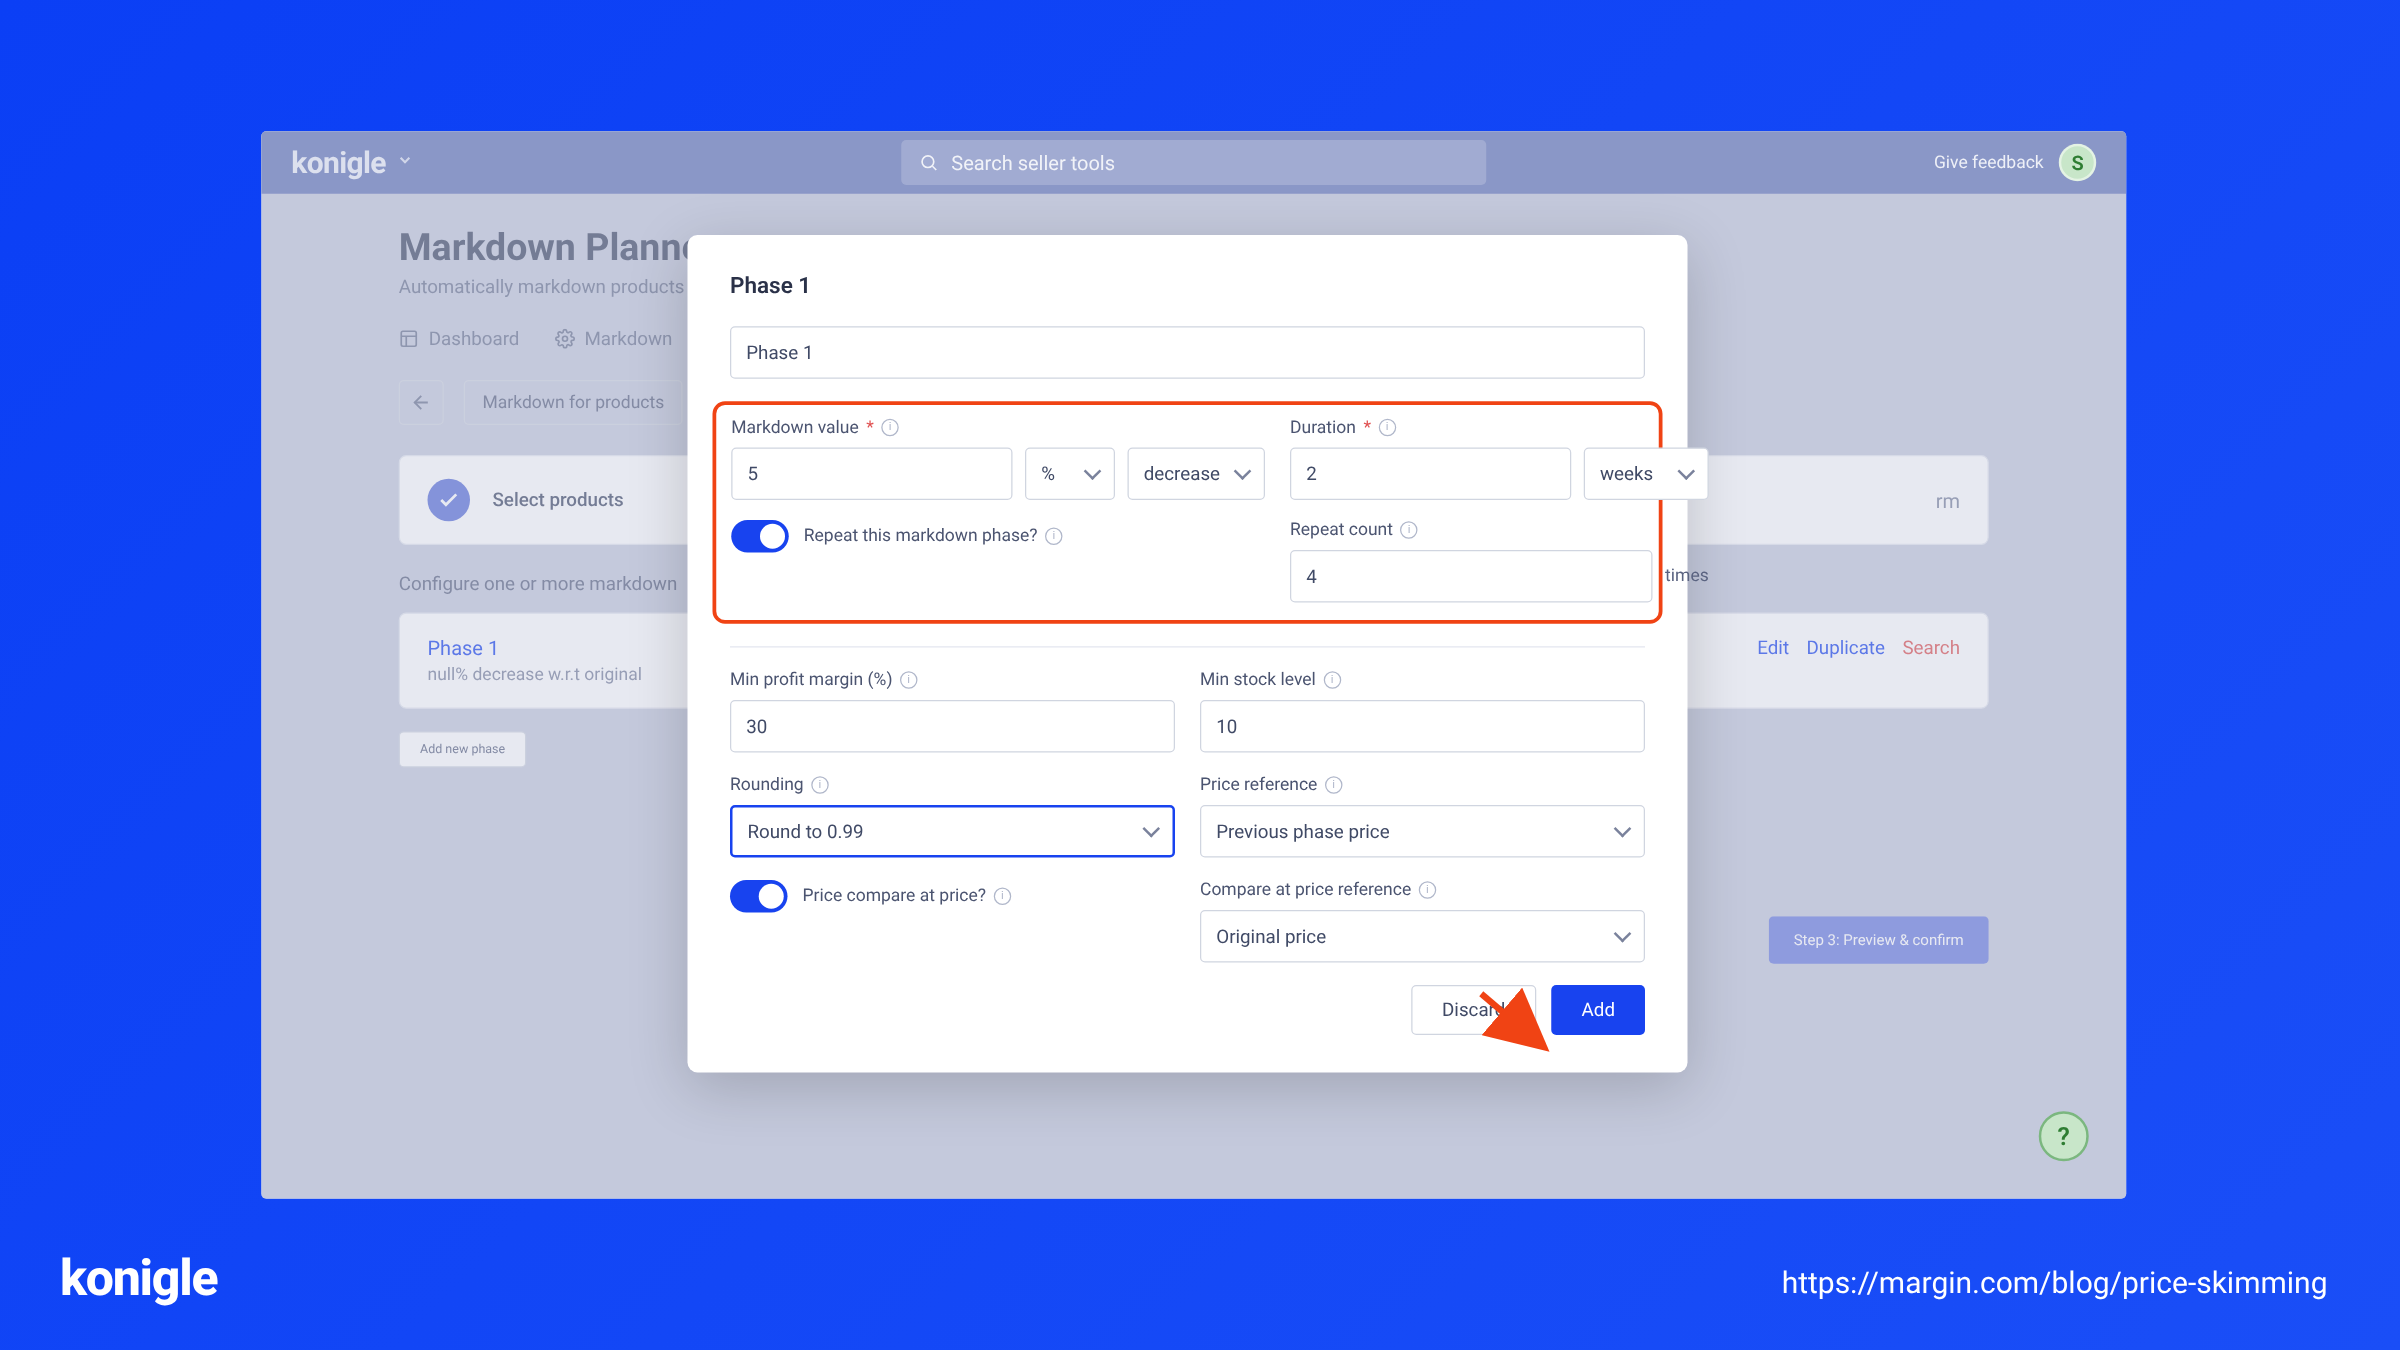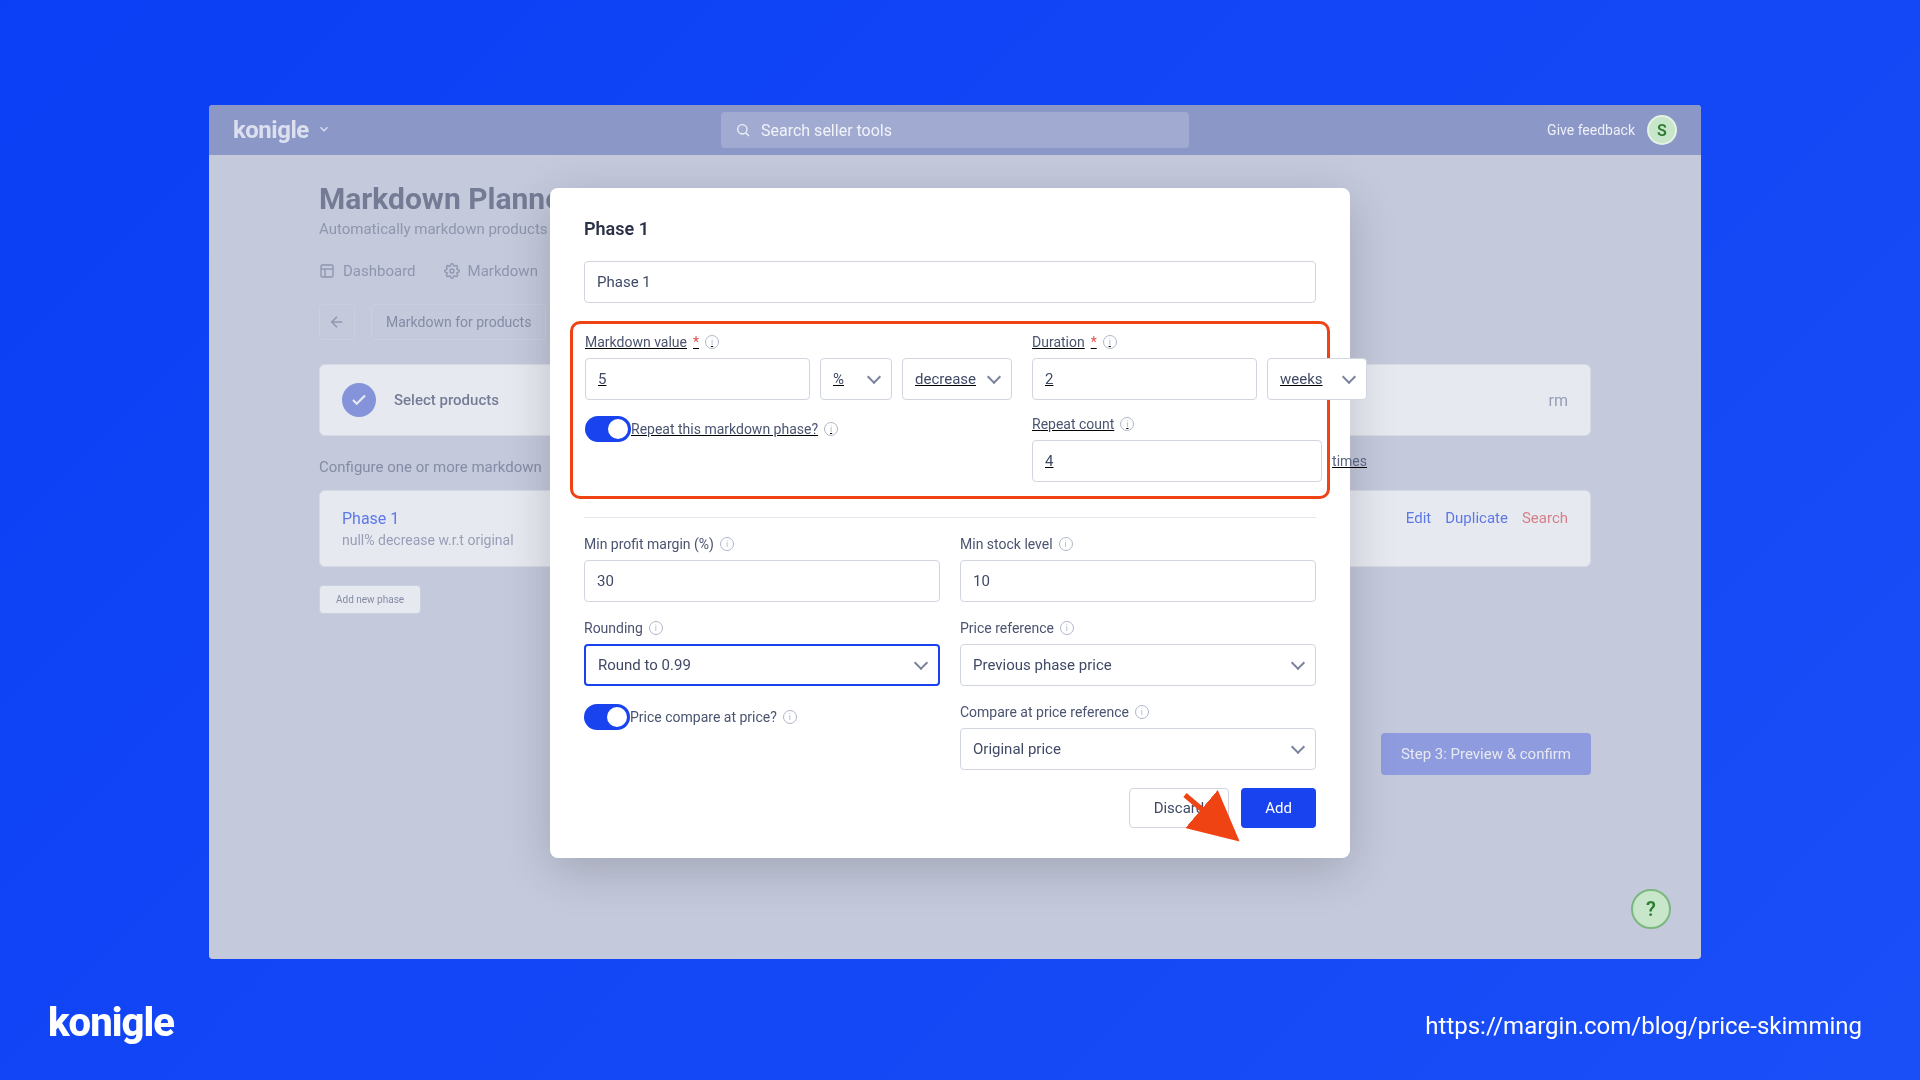--- a/index.html
+++ b/index.html
@@ -46,7 +46,7 @@
 .name-input { width: 100%; height: 42px; border: 1px solid #d0d5e0; border-radius: 4px; padding: 0 12px; font-size: 15px; color: #404a66; margin-bottom: 18px; }
 
 .highlight-box { border: 3px solid #f04314; border-radius: 10px; padding: 10px 12px 14px 12px; margin: 0 -14px 18px -14px; }
-.field-row { display: flex; gap: 20px; text-decoration: underline; }
+.field-row { display: flex; gap: 20px; }
 .field-col { flex: 1; }
 .field-label { font-size: 14px; color: #4b5470; margin-bottom: 8px; display: flex; align-items: center; gap: 6px; }
 .req { color: #e05050; }

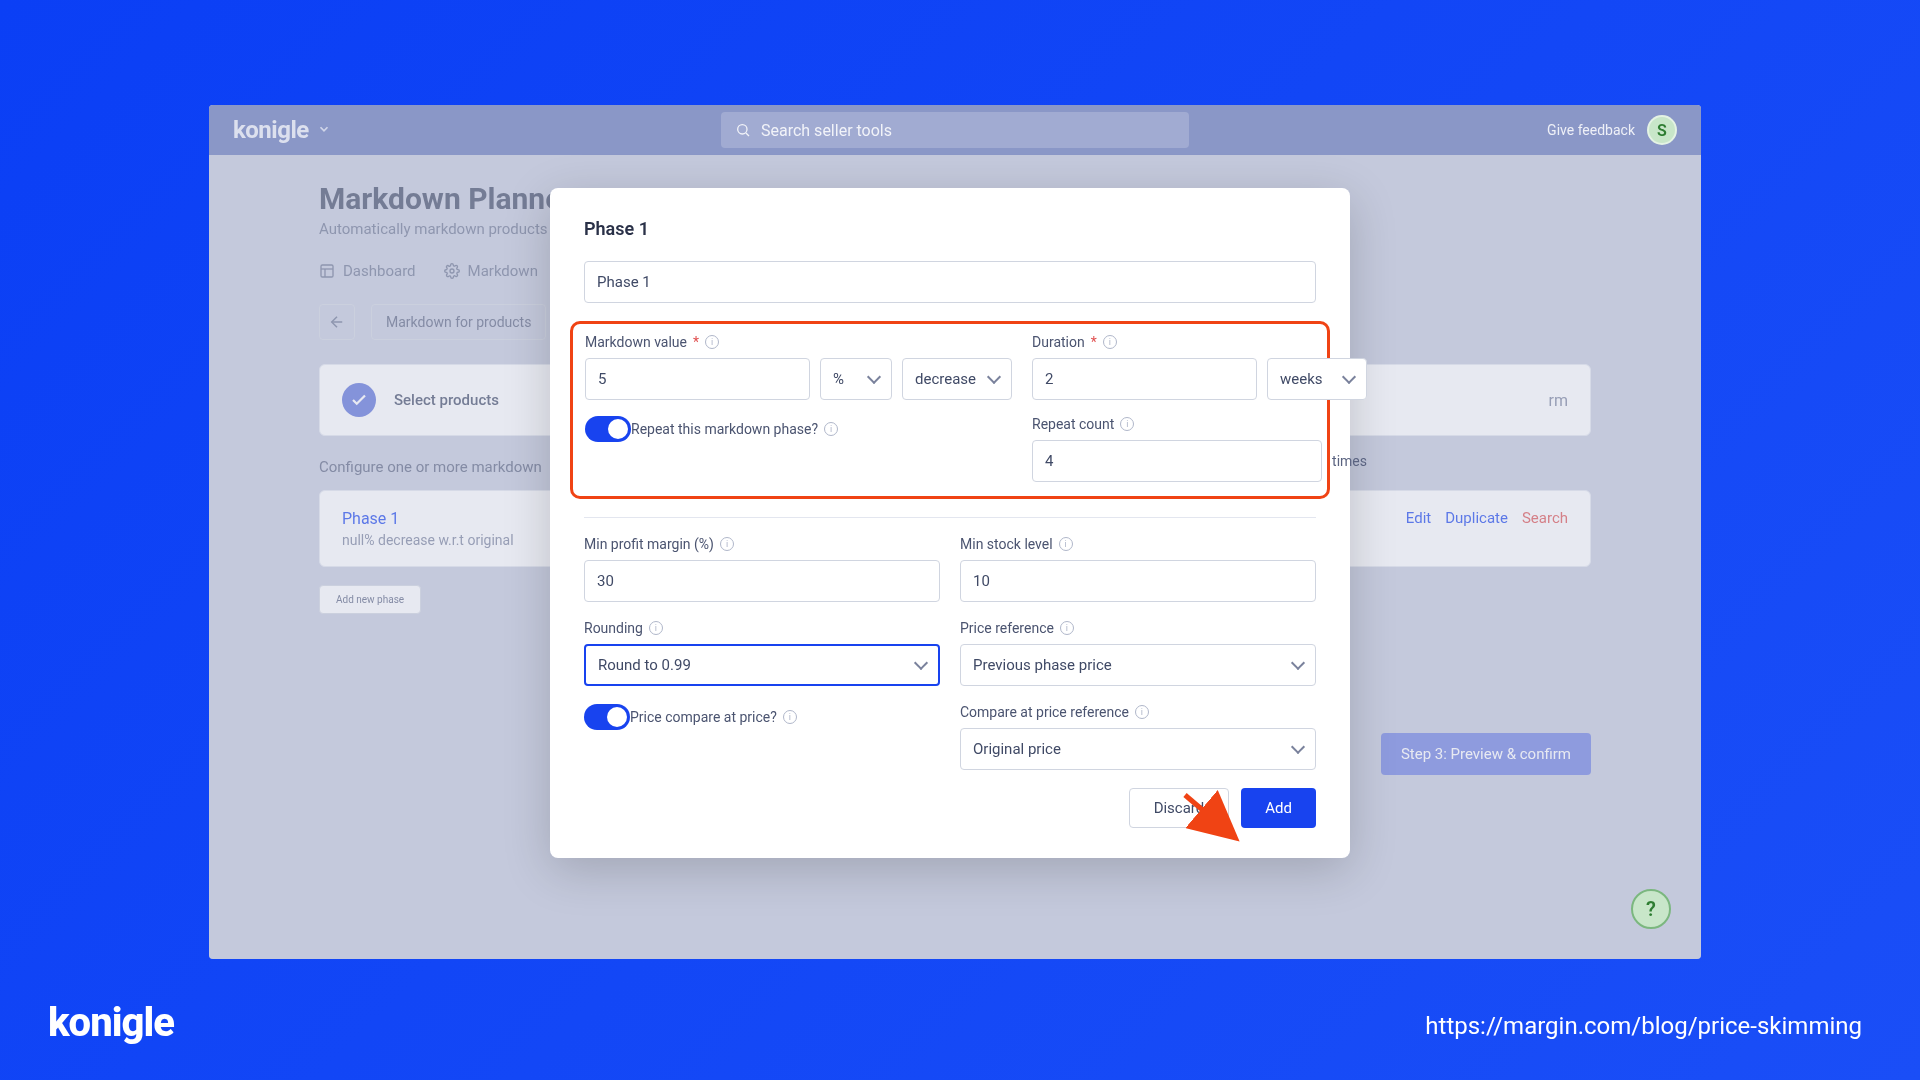--- a/index.html
+++ b/index.html
@@ -55,7 +55,7 @@
 .text-input { height: 42px; border: 1px solid #d0d5e0; border-radius: 4px; padding: 0 12px; font-size: 15px; color: #404a66; background: #fff; }
 .sel-input { height: 42px; border: 1px solid #d0d5e0; border-radius: 4px; padding: 0 30px 0 12px; font-size: 15px; color: #404a66; background: #fff; position: relative; display: flex; align-items: center; }
 .sel-input::after { content: ''; position: absolute; right: 12px; top: 50%; width: 8px; height: 8px; border-right: 2px solid #7a829c; border-bottom: 2px solid #7a829c; transform: translateY(-70%) rotate(45deg); }
-.toggle-row { display: flex; align-items: center; margin-top: 16px; }
+.toggle-row { display: flex; align-items: center; gap: 12px; margin-top: 16px; }
 .toggle { width: 46px; height: 26px; background: #1843ef; border-radius: 13px; position: relative; }
 .toggle::after { content: ''; position: absolute; right: 3px; top: 3px; width: 20px; height: 20px; background: #fff; border-radius: 50%; }
 .toggle-label { font-size: 14px; color: #4b5470; display: flex; align-items: center; gap: 6px; }

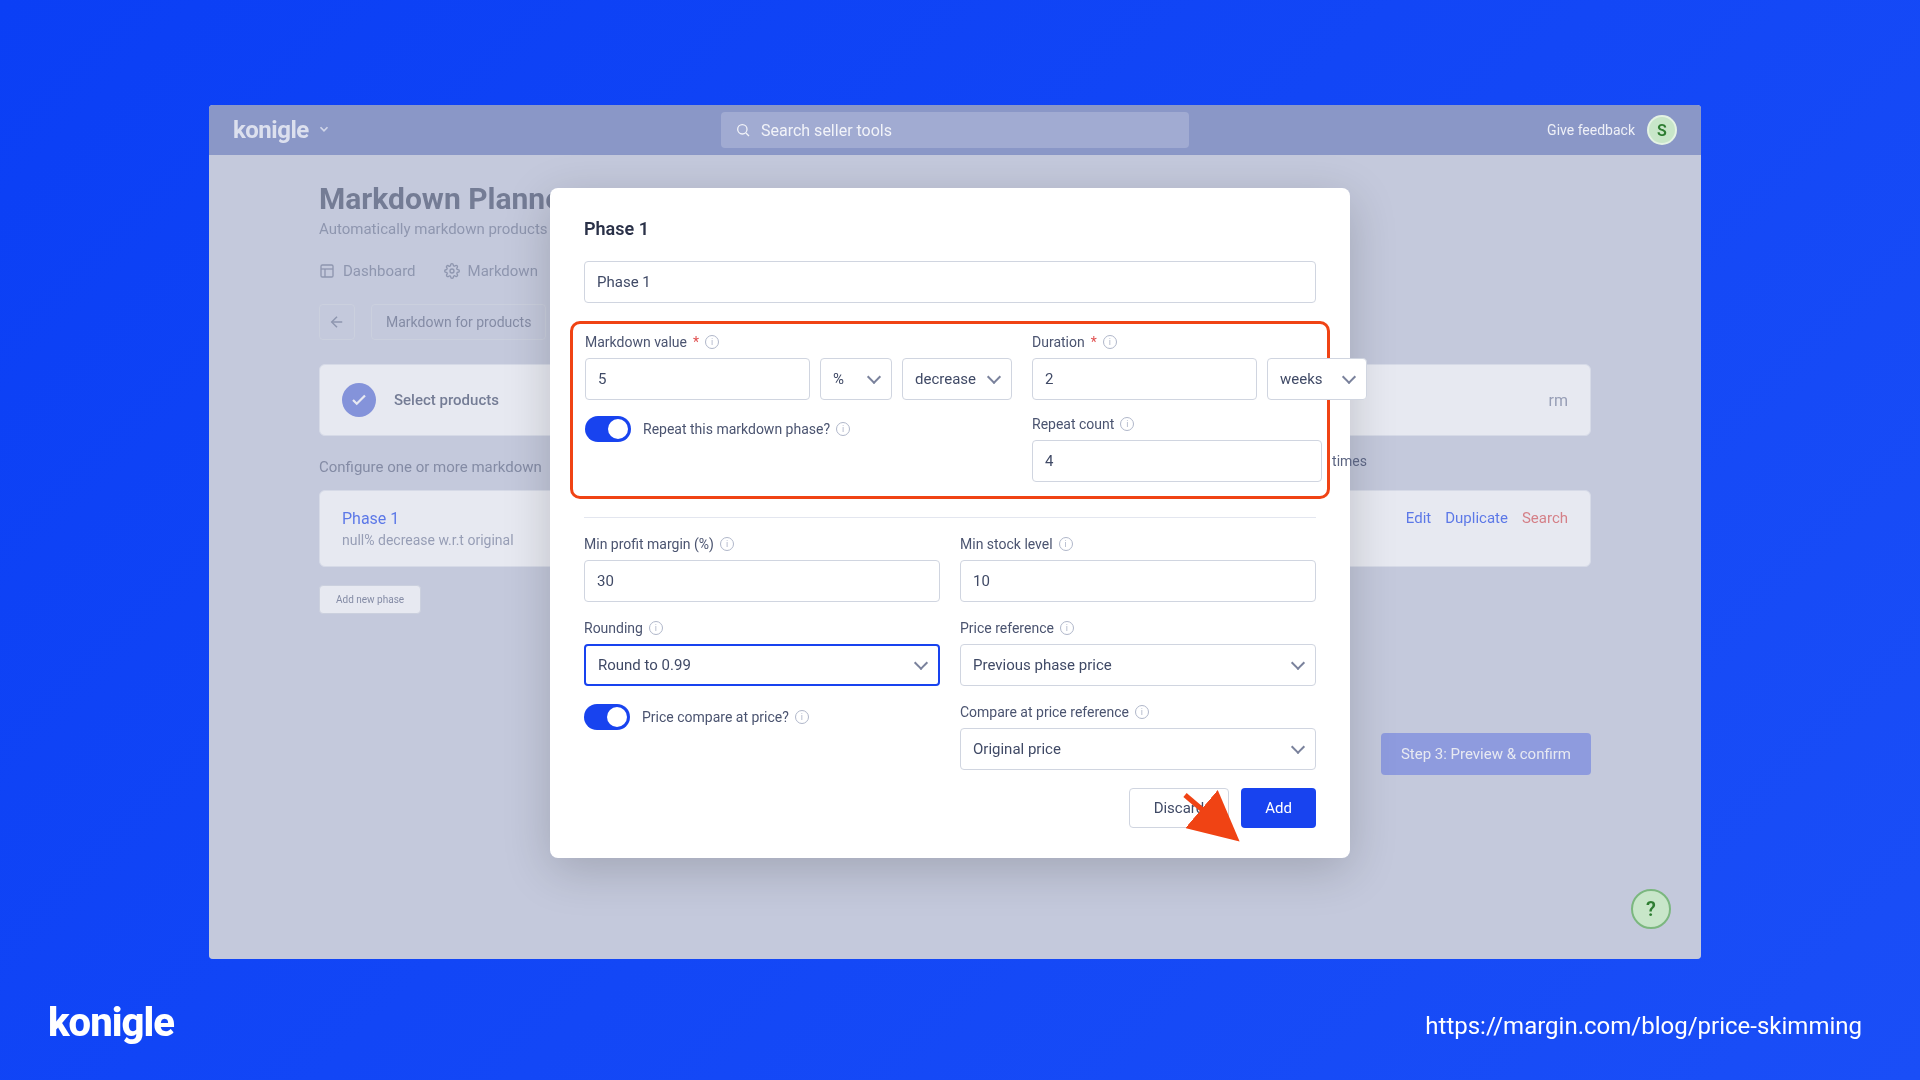--- a/index.html
+++ b/index.html
@@ -37,7 +37,7 @@
 .action-red { color: #e05050; }
 .add-phase { border: 1px solid #d0d5e0; background: #fff; border-radius: 4px; padding: 8px 16px; font-size: 10px; color: #5a6380; display: inline-block; }
 
-.step3-btn { position: absolute; right: 110px; top: 578px; background: #6b7de0; color: #fff; padding: 12px 20px; border-radius: 4px; font-size: 15px; }
+.step3-btn { position: absolute; right: 110px; top: 578px; background: #6b7de0; color: #fff; padding: 12px 20px; border-radius: 4px; font-size: 12px; }
 
 .modal-overlay { position: absolute; inset: 0; background: rgba(106,118,164,0.35); }
 

